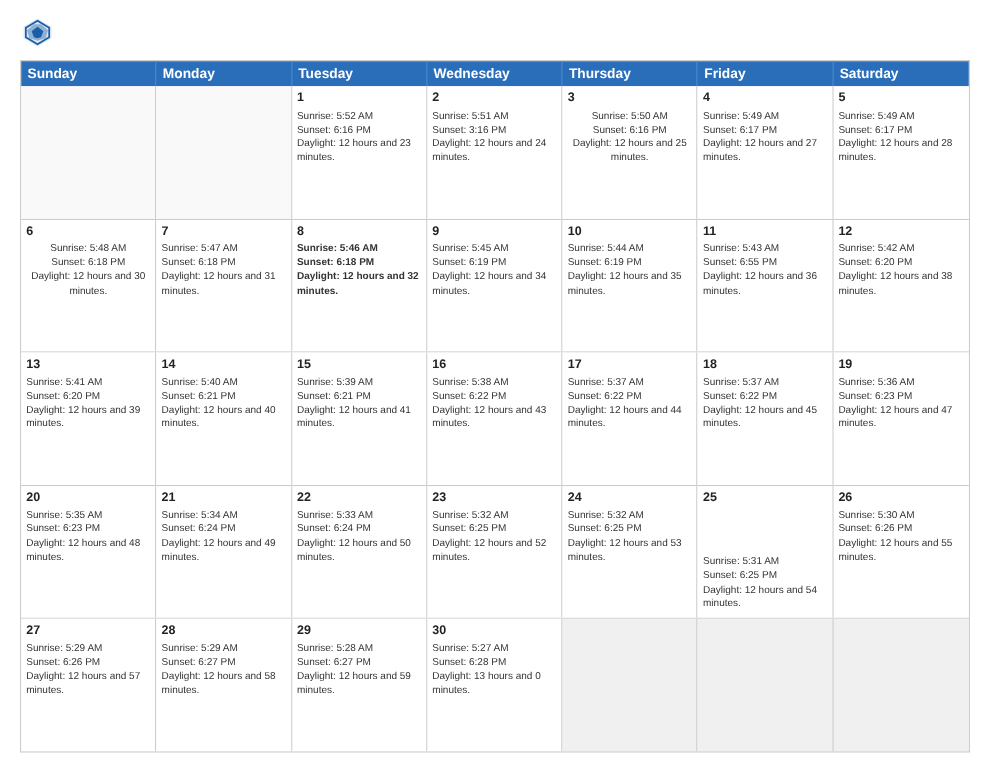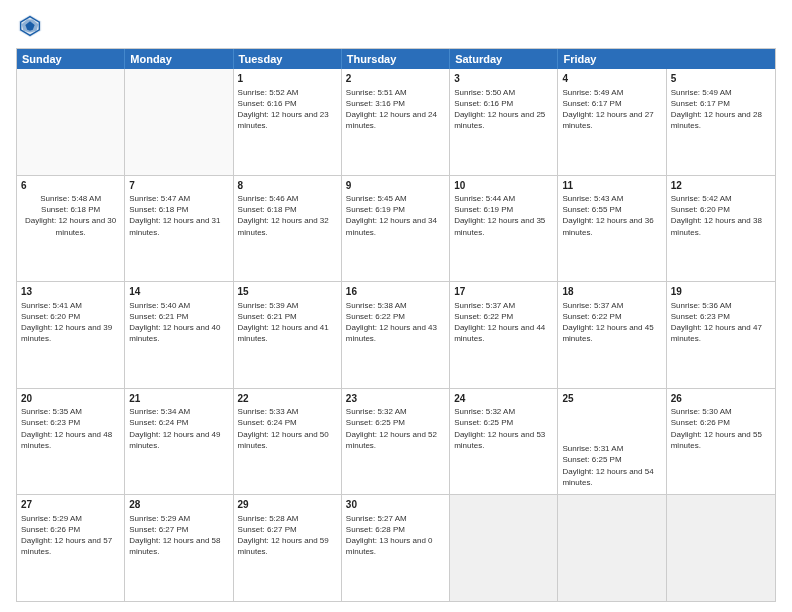--- a/index.html
+++ b/index.html
@@ -139,6 +139,7 @@
     <div class="cal-header-cell">Sunday</div>
         <div class="cal-header-cell">Monday</div>
         <div class="cal-header-cell">Tuesday</div>
+        <div class="cal-header-cell">Wednesday</div>
         <div class="cal-header-cell">Thursday</div>
         <div class="cal-header-cell">Saturday</div>
         <div class="cal-header-cell">Friday</div>

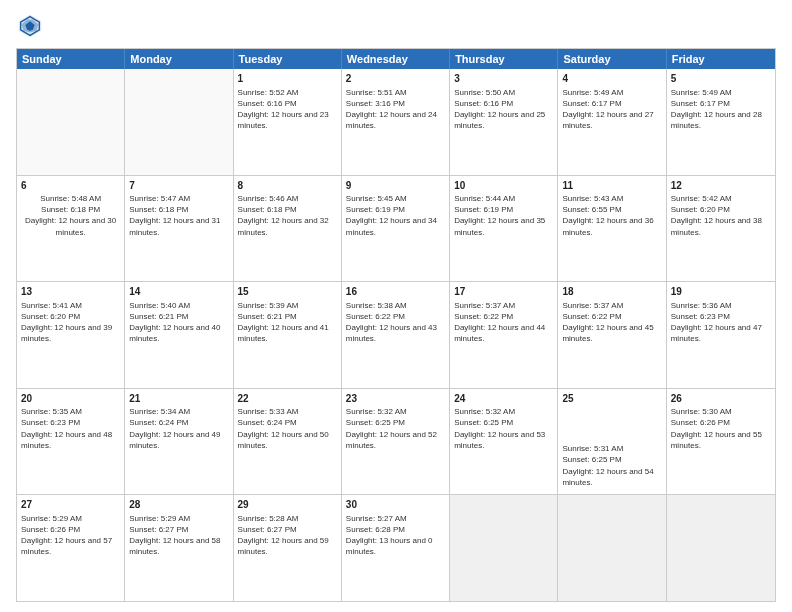--- a/index.html
+++ b/index.html
@@ -141,8 +141,8 @@
         <div class="cal-header-cell">Tuesday</div>
         <div class="cal-header-cell">Wednesday</div>
         <div class="cal-header-cell">Thursday</div>
+        <div class="cal-header-cell">Friday</div>
         <div class="cal-header-cell">Saturday</div>
-        <div class="cal-header-cell">Friday</div>
       </div>
     <div class="cal-body">
     <div class="cal-week">

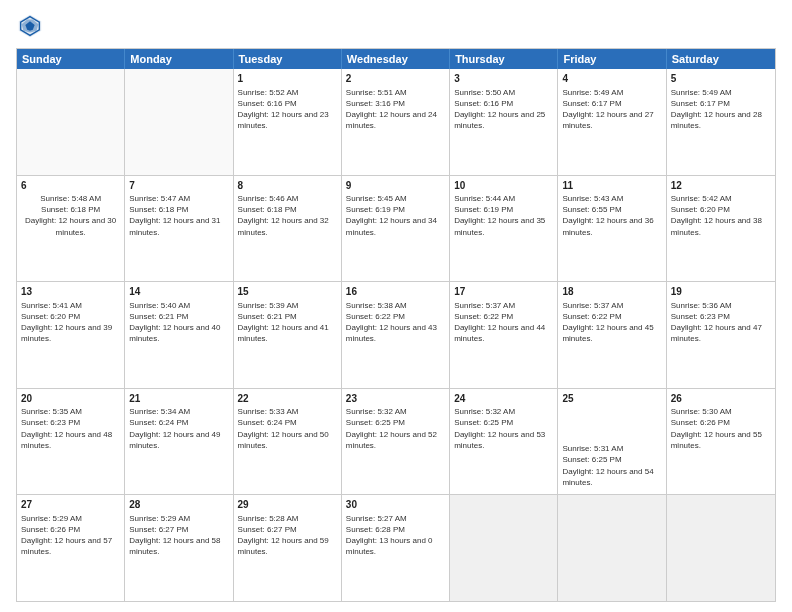--- a/index.html
+++ b/index.html
@@ -162,7 +162,7 @@
           </div>
           <div class="cal-cell">
             <span class="day-num">3</span>
-            <div class="cell-text" style="white-space: pre-line;">Sunrise: 5:50 AM
+            <div class="cell-text" style="white-space: pre-line; text-align: center;">Sunrise: 5:50 AM
 Sunset: 6:16 PM
 Daylight: 12 hours and 25 minutes.</div>
           </div>

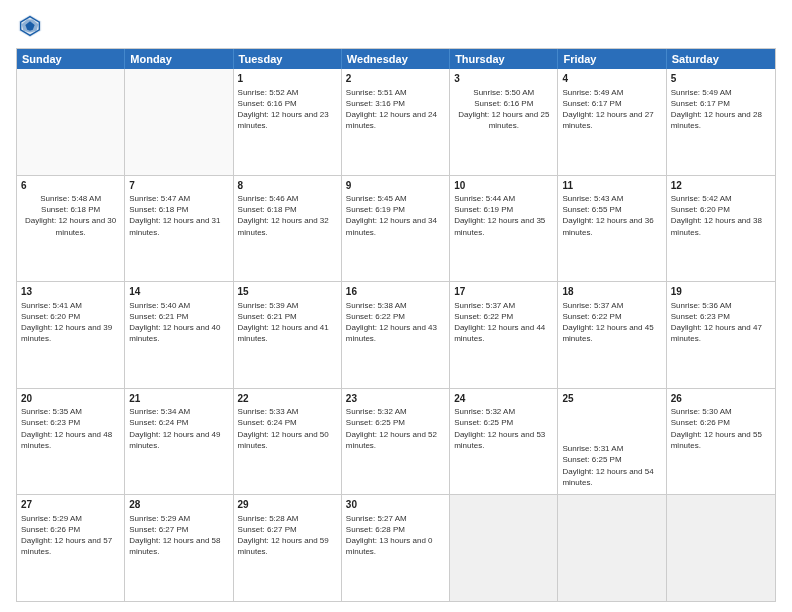--- a/index.html
+++ b/index.html
@@ -194,7 +194,7 @@
           </div>
           <div class="cal-cell">
             <span class="day-num">8</span>
-            <div class="cell-text" style="white-space: pre-line;">Sunrise: 5:46 AM
+            <div class="cell-text" style="white-space: pre-line; font-weight: bold;">Sunrise: 5:46 AM
 Sunset: 6:18 PM
 Daylight: 12 hours and 32 minutes.</div>
           </div>

